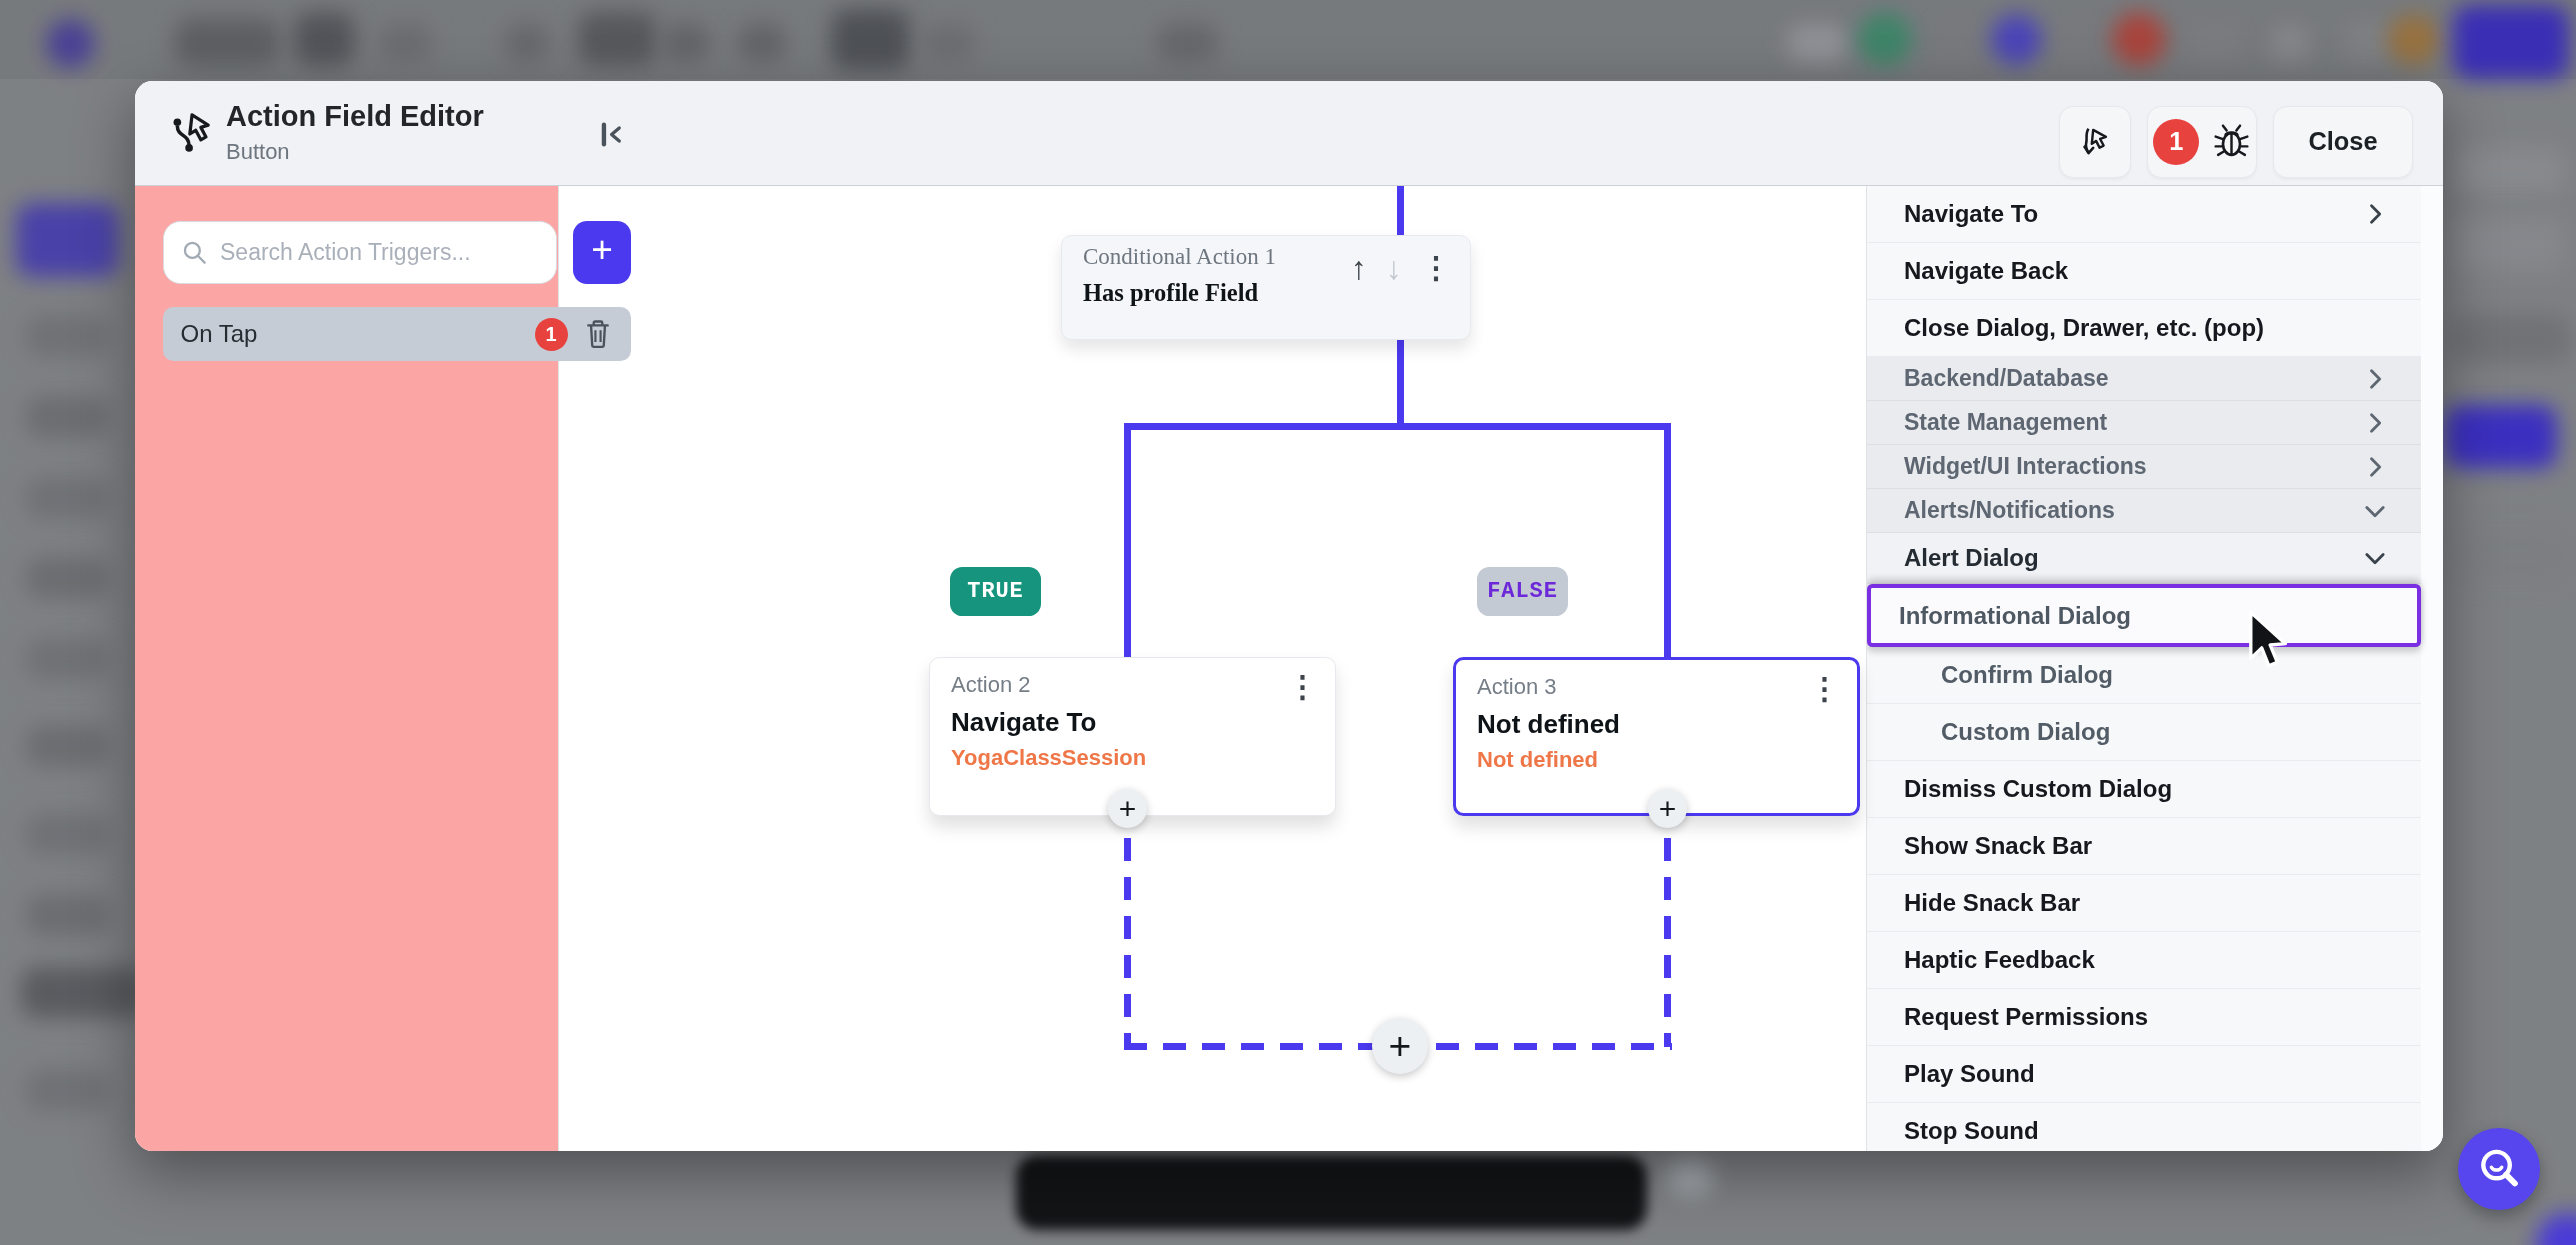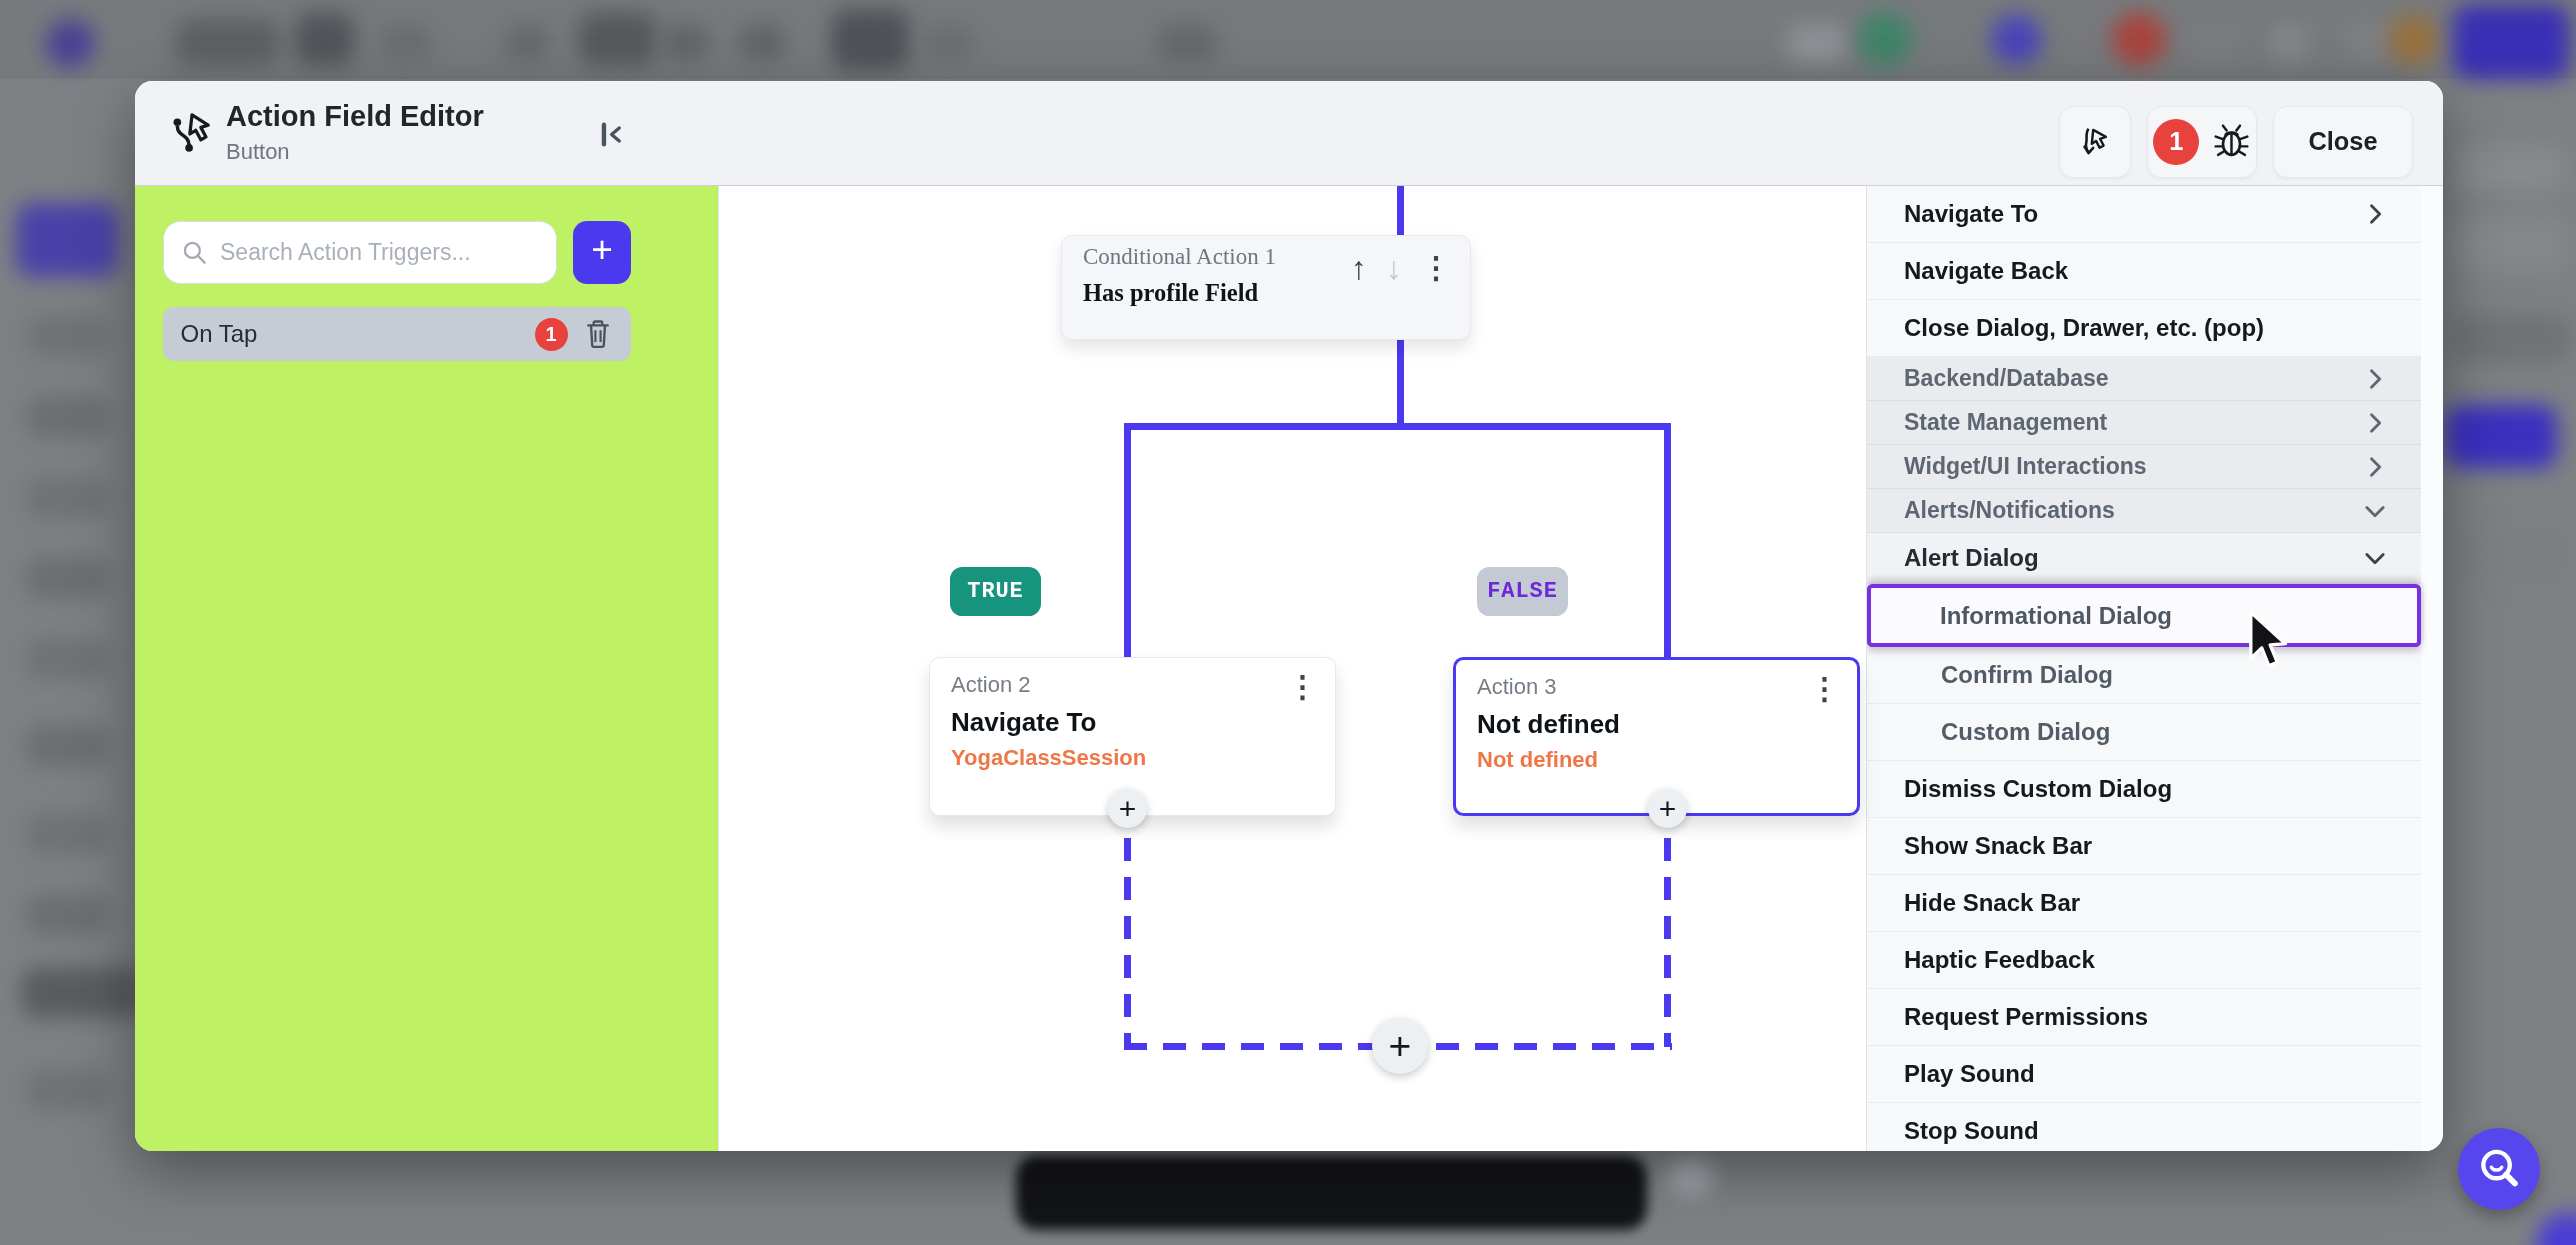--- a/index.html
+++ b/index.html
@@ -29,7 +29,7 @@
   .err-badge { width:46px; height:46px; border-radius:50%; background:#e8423f; color:#fff; font-size:25.4px; font-weight:700; display:flex; align-items:center; justify-content:center; }
 
   
-  .sidebar { position:absolute; left:0; top:105px; width:584px; height:965px; background:#bef264; border-right:1.8px solid #dfe2e7; z-index:4; }
+  .sidebar { position:absolute; left:0; top:105px; width:424px; height:965px; background:#fca5a5; border-right:1.8px solid #dfe2e7; z-index:4; }
   .search-wrap { position:absolute; left:28px; top:35px; width:394px; height:63px; }
   .search-input { width:100%; height:100%; border:1.8px solid #d8dce2; border-radius:17.5px; background:#fff; padding:0 17.5px 0 56px; font-size:23px; color:#3a4048; font-family:"Liberation Sans", sans-serif; outline:none; }
   .search-input::placeholder { color:#a9b0ba; }

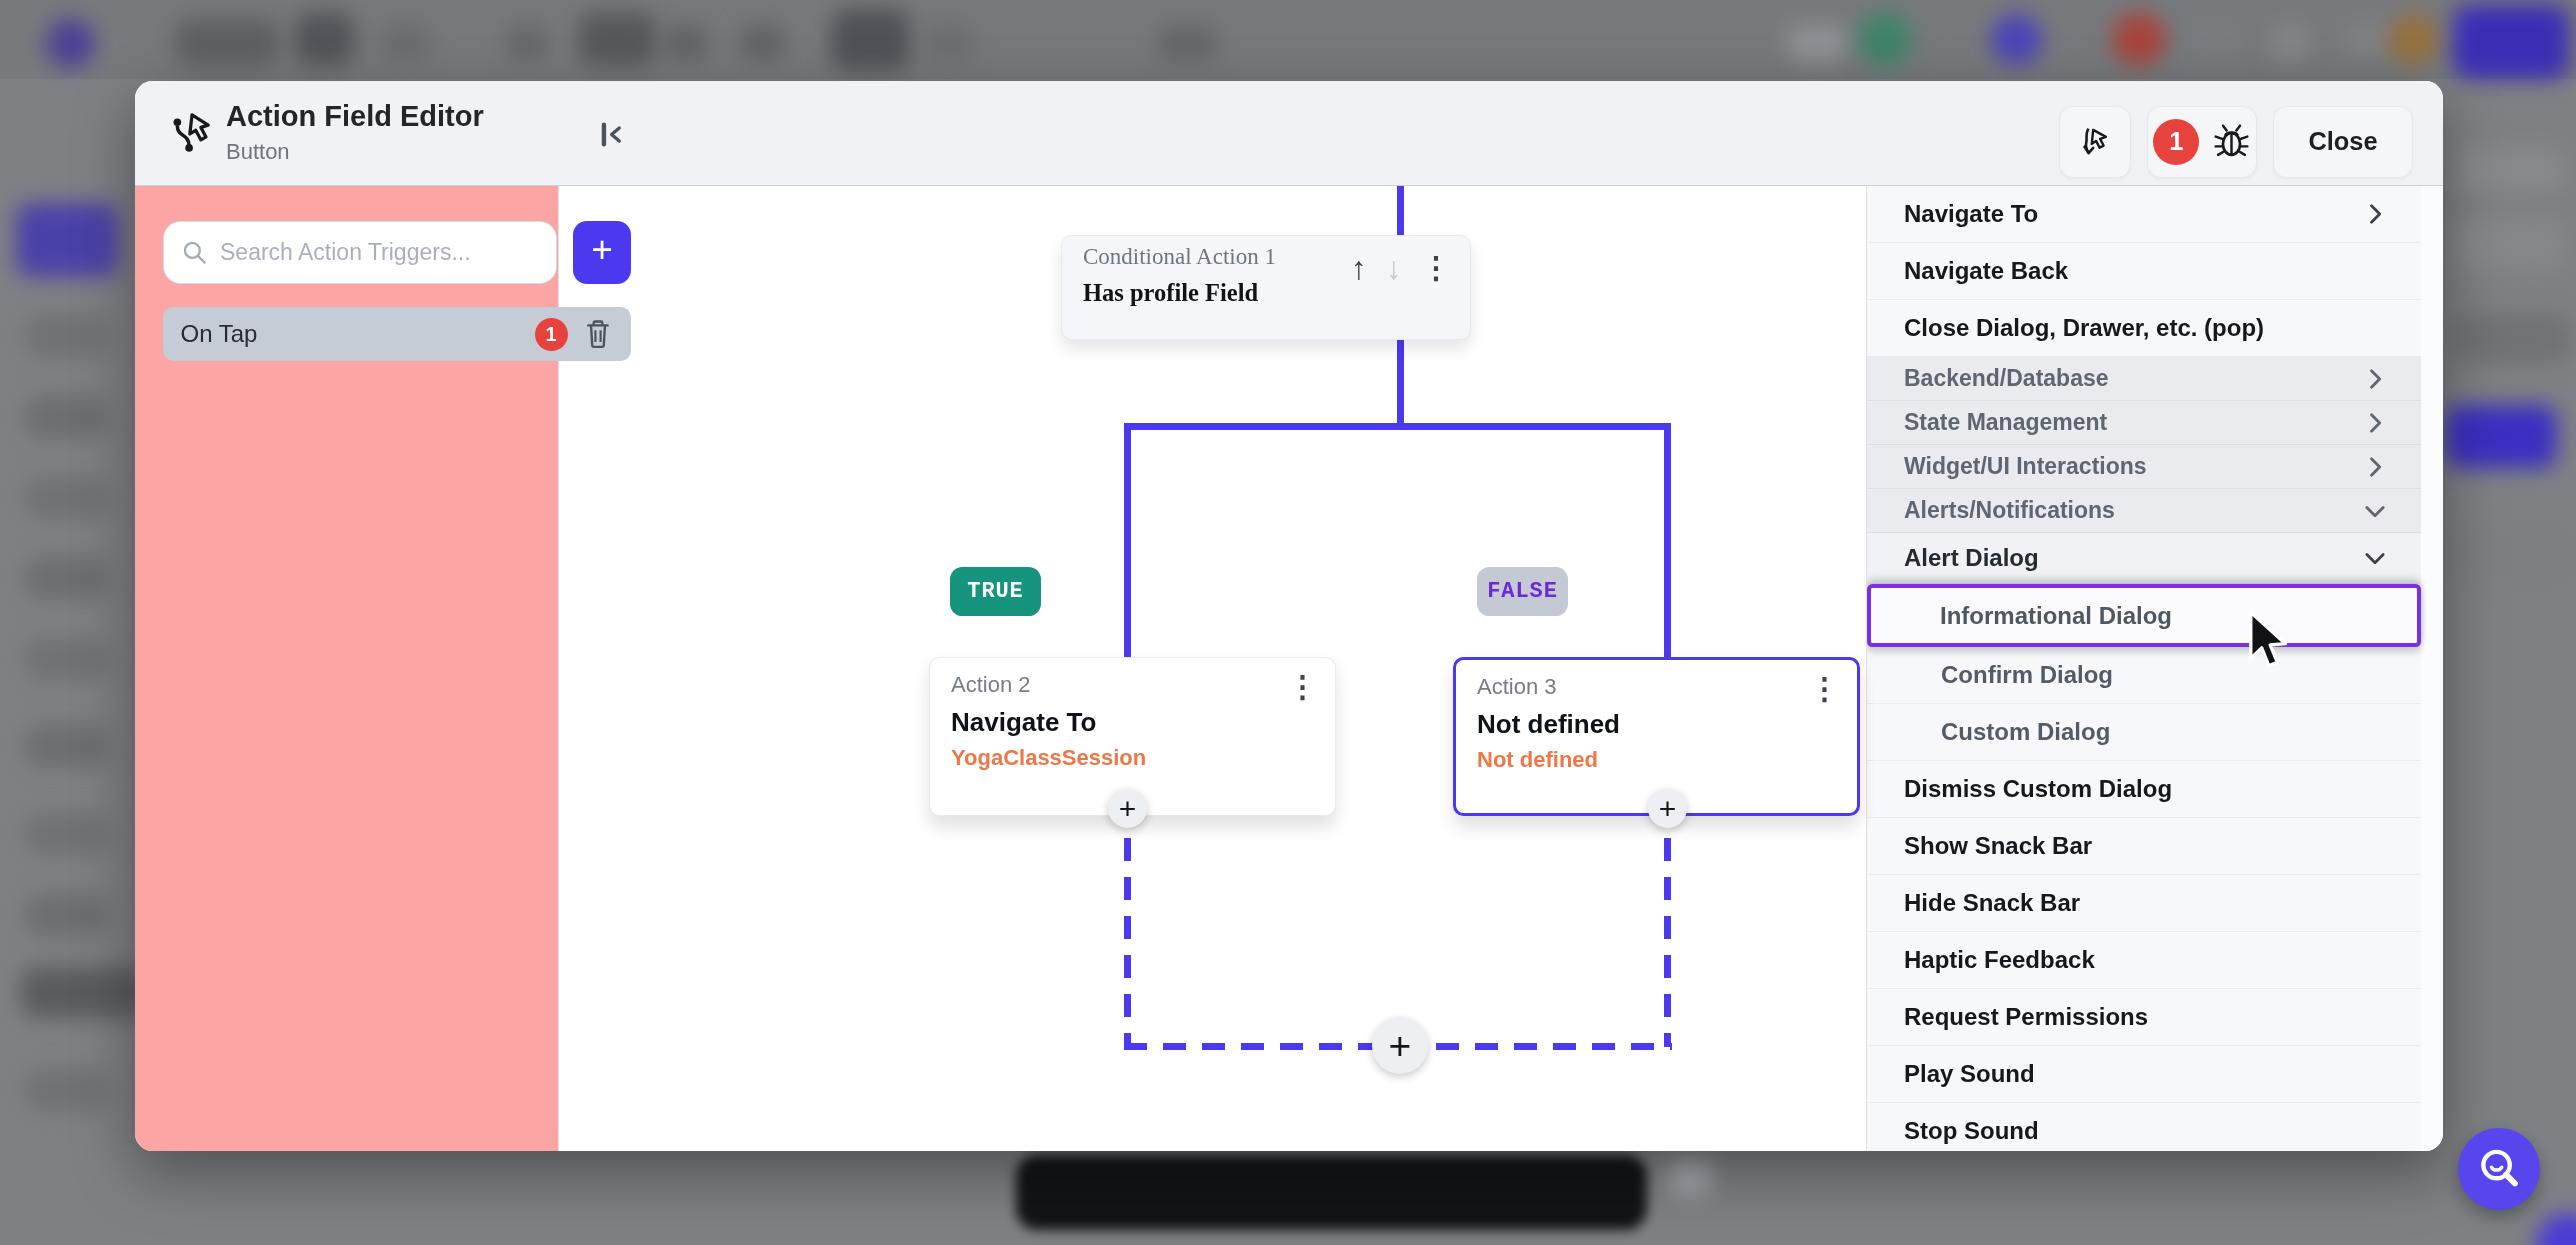--- a/index.html
+++ b/index.html
@@ -77,7 +77,7 @@
   .rowitem.category { height:44px; background:#e9ebef; border-bottom:1.8px solid #dbdee3; color:#5d6671; font-size:23px; }
   .rowitem.grouphead { height:51px; background:#f0f2f5; color:#242b32; }
   .rowitem.sub { height:57px; padding-left:74px; color:#525c66; }
-  .rowitem.highlight { height:63px; background:#fbfbfd; border:4.4px solid #7b2fe2; border-radius:5.3px; padding-left:69px; color:#4e5862; box-shadow:0 -4.4px 7px rgba(0,0,0,.18), 0 4.4px 7px rgba(0,0,0,.18); z-index:2; }
+  .rowitem.highlight { height:63px; background:#fbfbfd; border:4.4px solid #7b2fe2; border-radius:5.3px; padding-left:28px; color:#4e5862; box-shadow:0 -4.4px 7px rgba(0,0,0,.18), 0 4.4px 7px rgba(0,0,0,.18); z-index:2; }
   .row-label { flex:1; white-space:nowrap; overflow:hidden; }
   .chev { width:28px; height:28px; flex:0 0 auto; }
 

